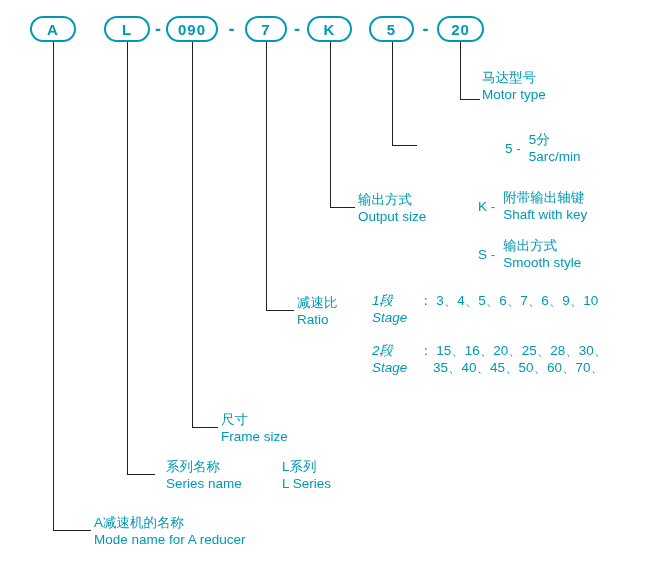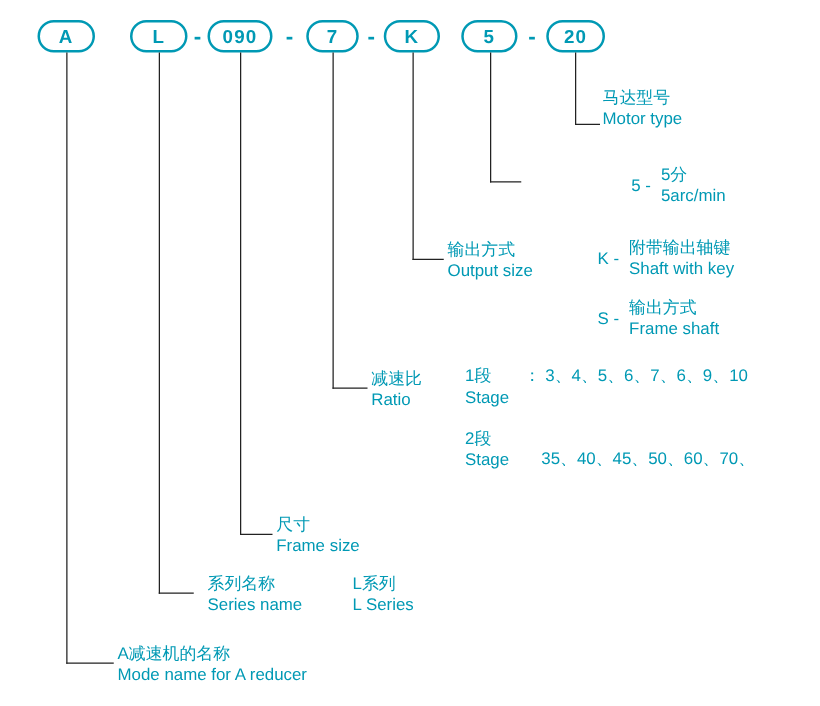--- a/index.html
+++ b/index.html
@@ -99,7 +99,7 @@
     <span>S -</span>
     <span>
       <div>输出方式</div>
-      <div>Frame shaft</div>
+      <div>Smooth style</div>
     </span>
   </div>
 

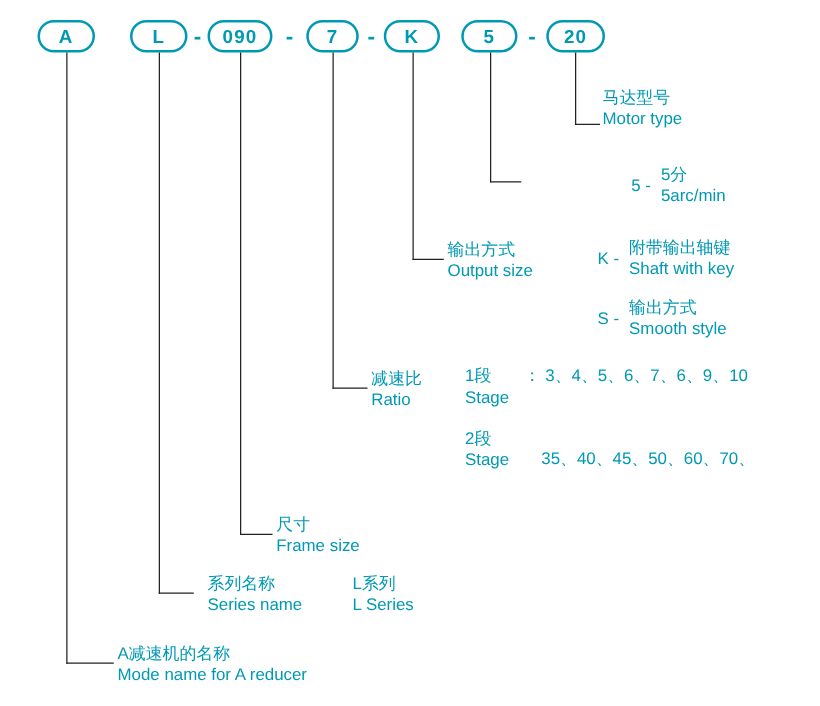--- a/index.html
+++ b/index.html
@@ -42,7 +42,7 @@
   }
   .option-row { display:flex; align-items:center; gap:8px; }
   .stage-row  { display:flex; align-items:flex-start; }
-  .stage-label { width:47px; flex-shrink:0; }
+  .stage-label { width:47px; flex-shrink:0;font-style:italic; }
   .indent { padding-left:14px;margin-top:16px; }
 </style>
 </head>

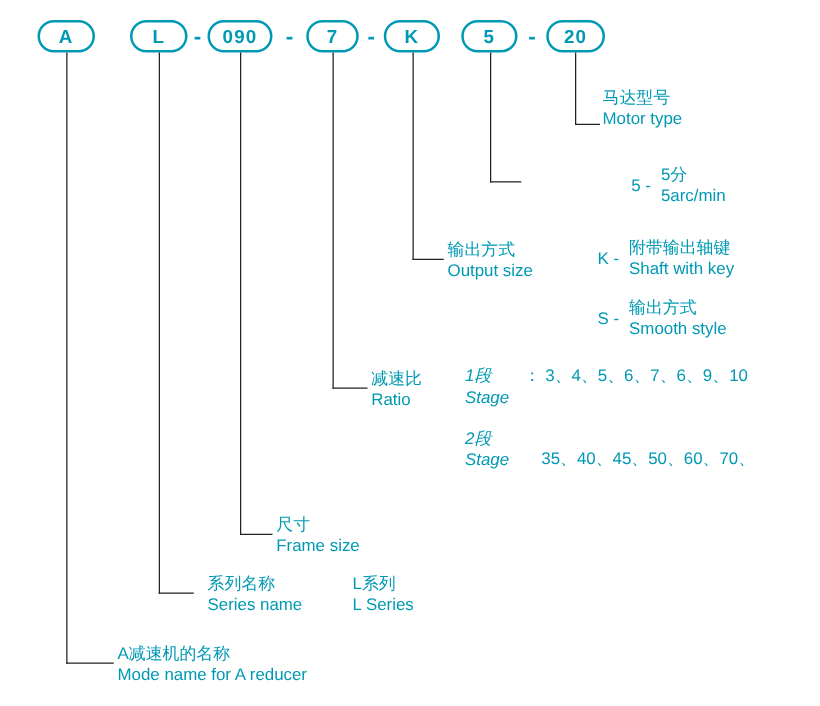--- a/index.html
+++ b/index.html
@@ -122,6 +122,7 @@
       <div>Stage</div>
     </div>
     <div>
+      <div>： 15、16、20、25、28、30、</div>
       <div class="indent">35、40、45、50、60、70、</div>
     </div>
   </div>

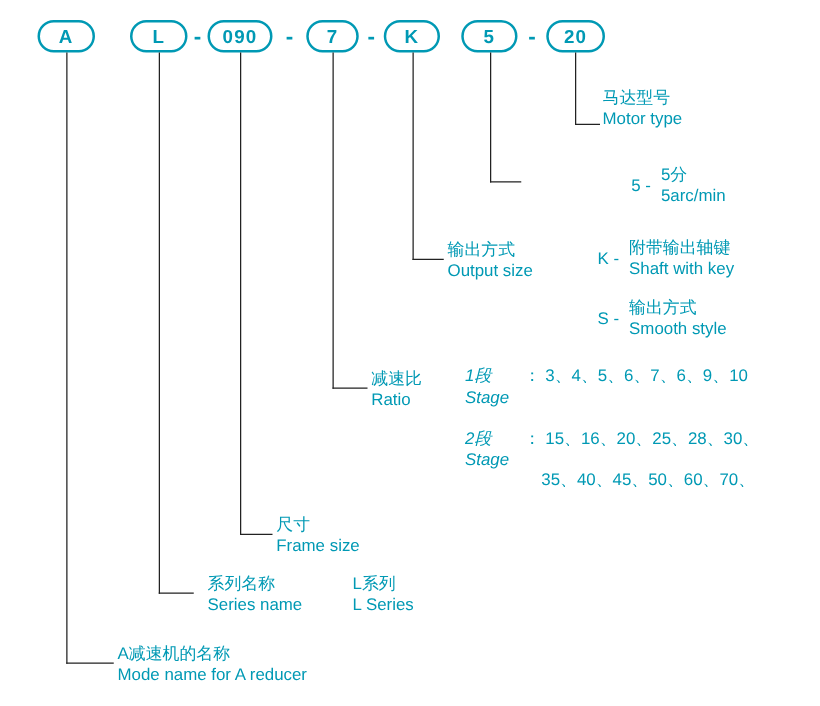--- a/index.html
+++ b/index.html
@@ -43,7 +43,7 @@
   .option-row { display:flex; align-items:center; gap:8px; }
   .stage-row  { display:flex; align-items:flex-start; }
   .stage-label { width:47px; flex-shrink:0;font-style:italic; }
-  .indent { padding-left:14px;margin-top:16px; }
+  .indent { padding-left:14px; }
 </style>
 </head>
 <body>

